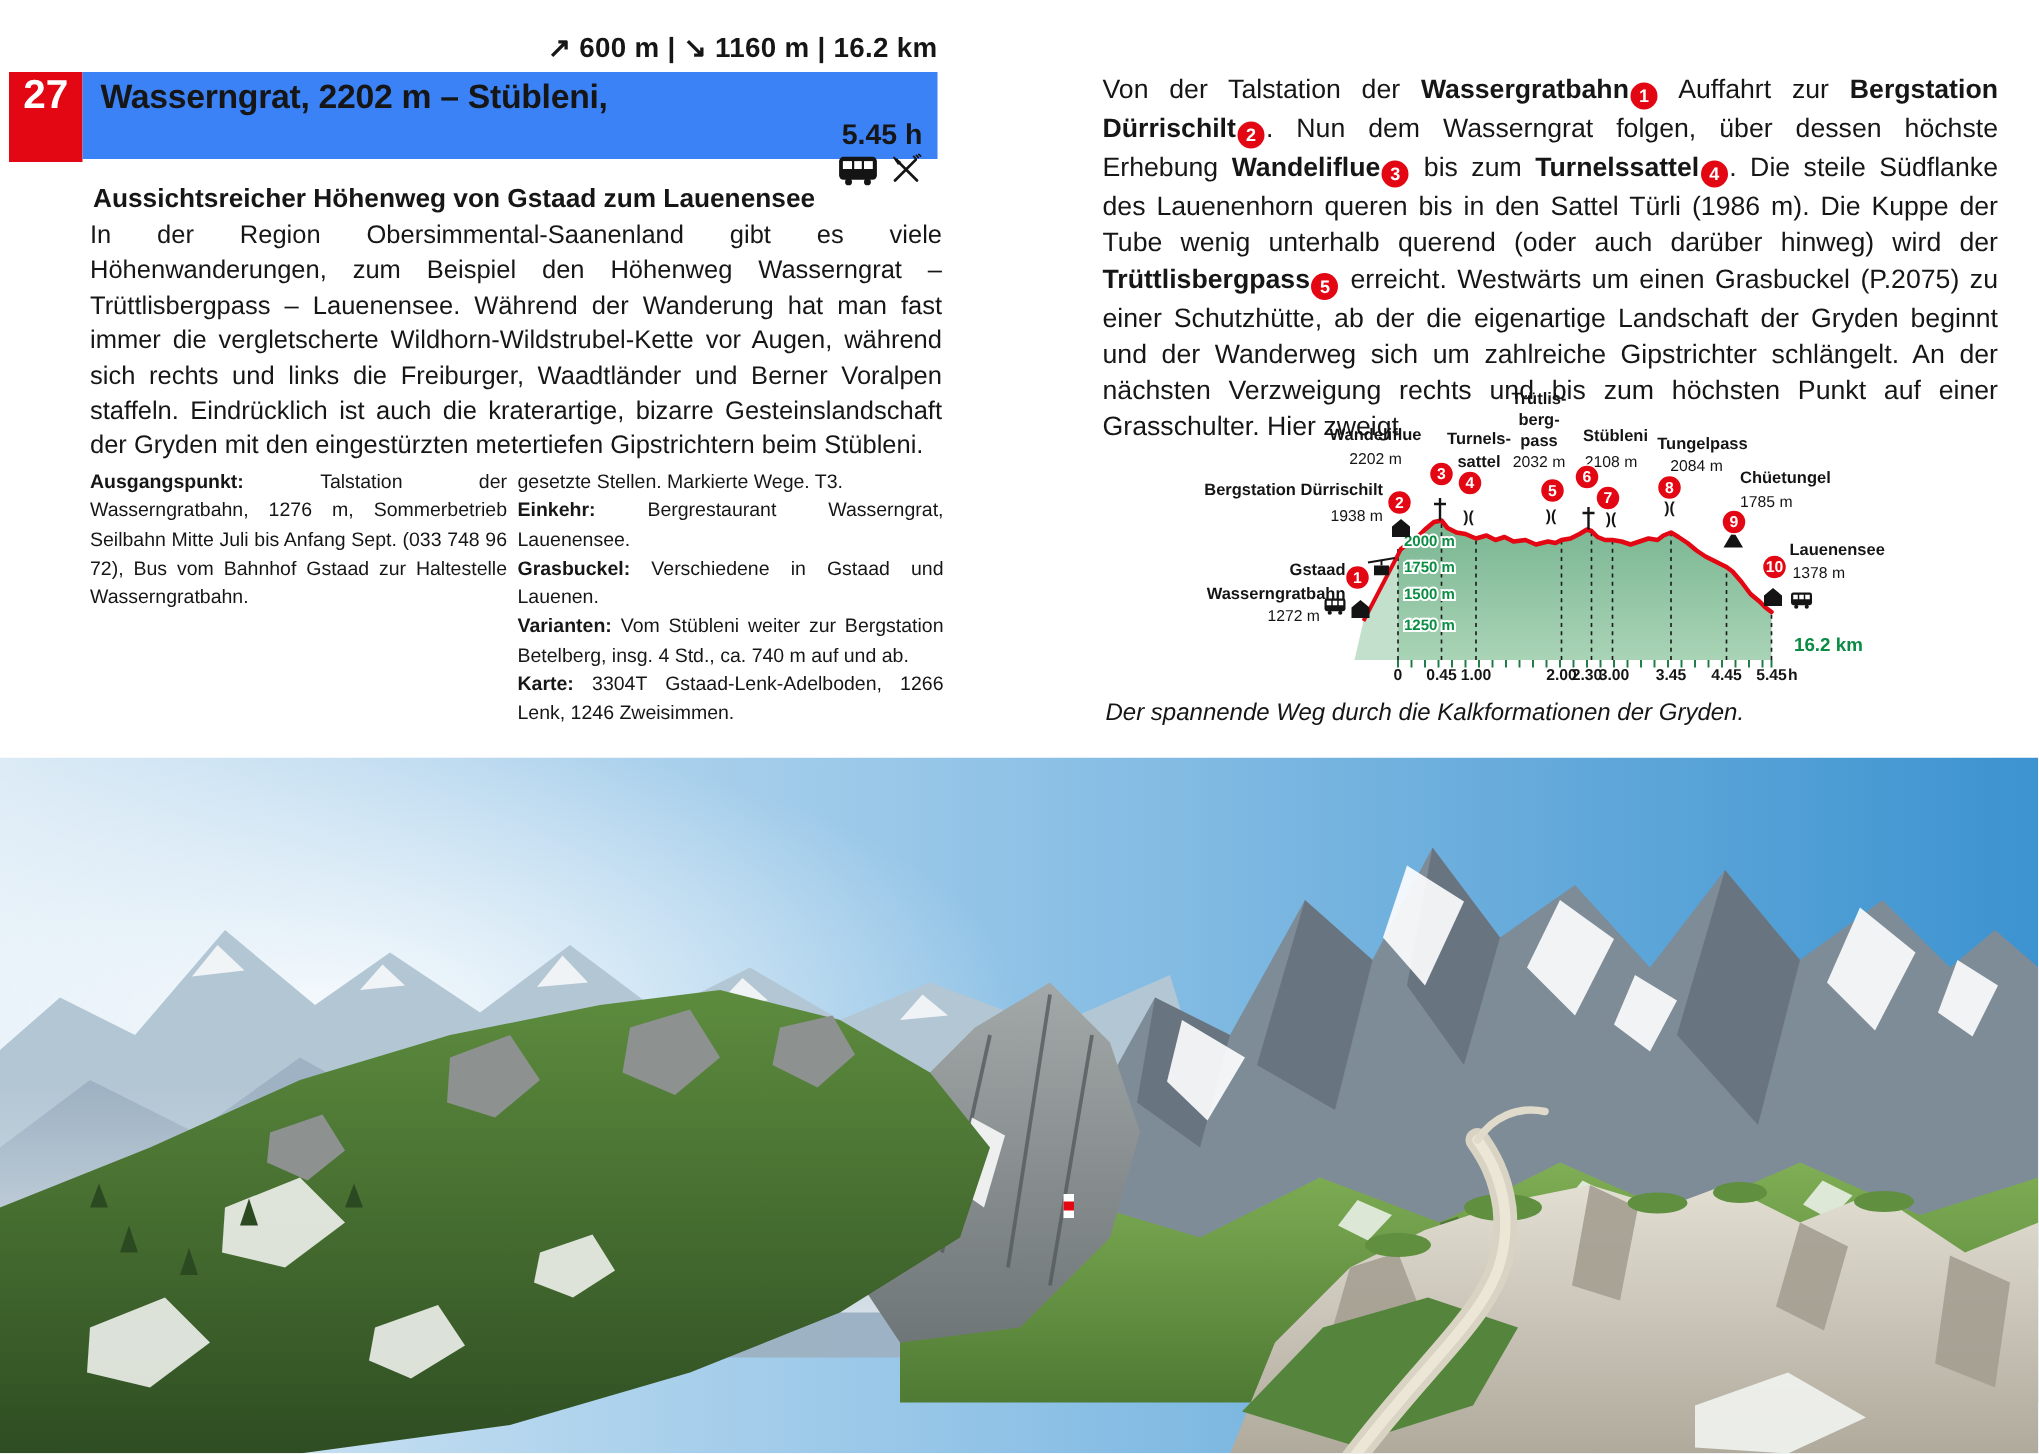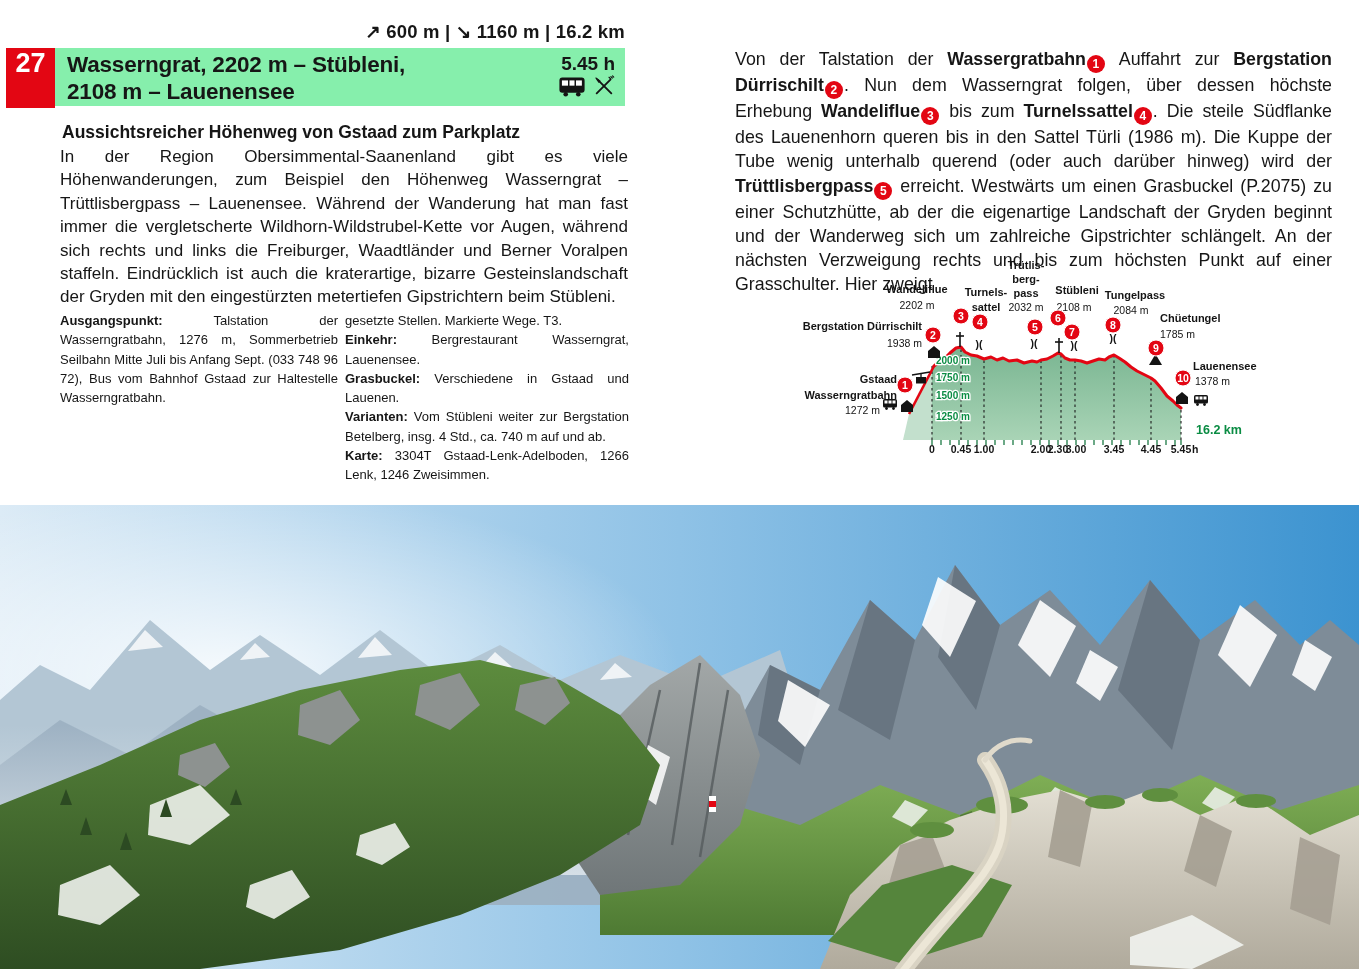--- a/index.html
+++ b/index.html
@@ -54,7 +54,7 @@
     <span>27</span>
   </div>
 
-  <div class="titlebar" style="background: #86efac;">
+  <div class="titlebar" style="background: #3b82f6; flex-direction: column;">
     <div class="title">
       <div>Wasserngrat, 2202 m – Stübleni,</div>
       <div>2108 m – Lauenensee</div>

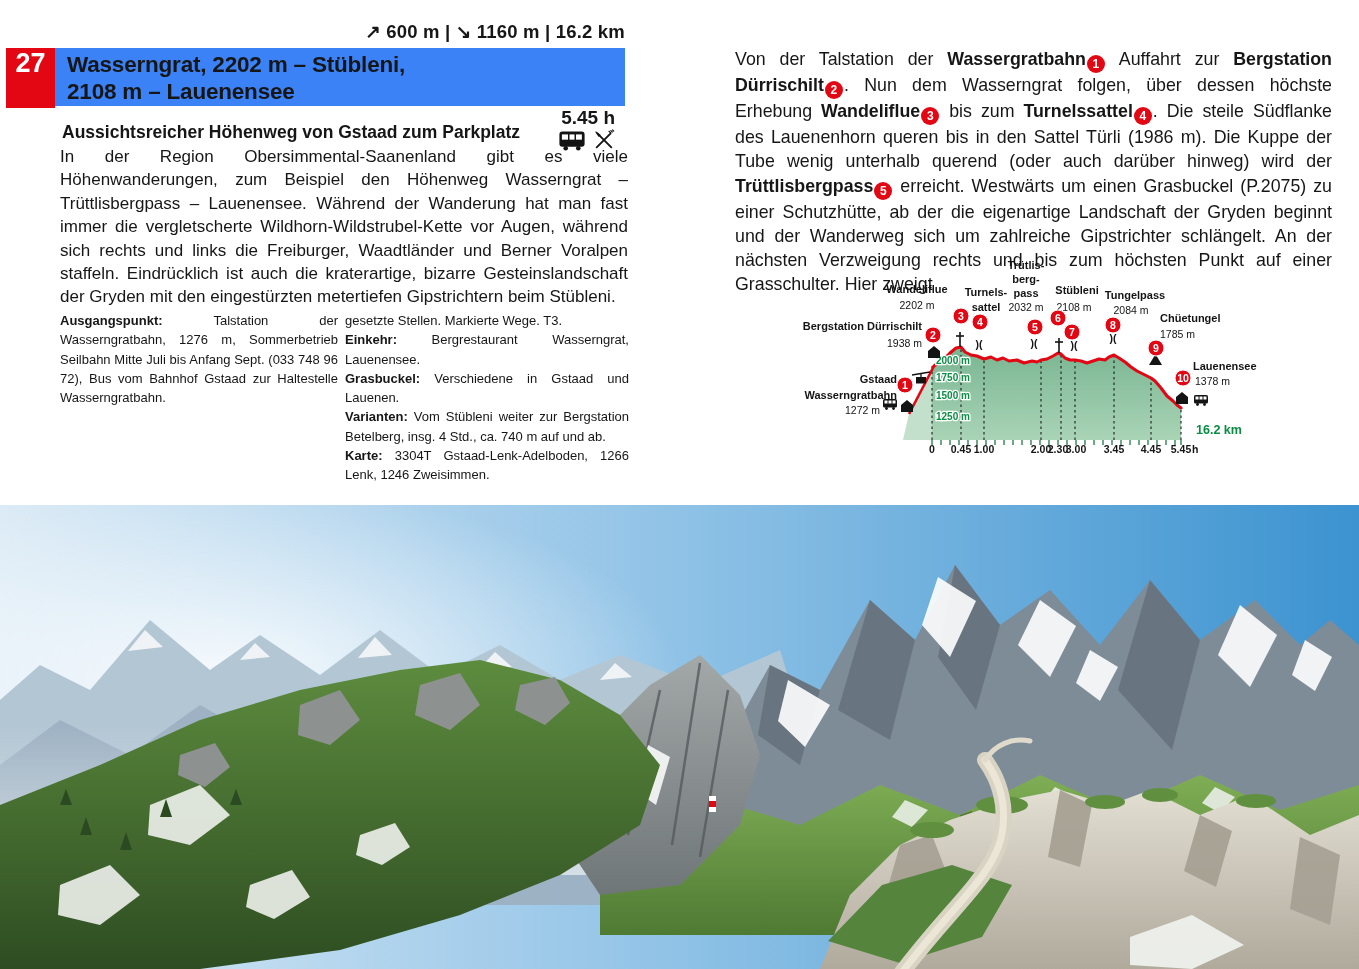--- a/index.html
+++ b/index.html
@@ -57,7 +57,6 @@
   <div class="titlebar" style="background: #3b82f6; flex-direction: column;">
     <div class="title">
       <div>Wasserngrat, 2202 m – Stübleni,</div>
-      <div>2108 m – Lauenensee</div>
     </div>
     <div class="title-right">
       <div class="duration">5.45 h</div>

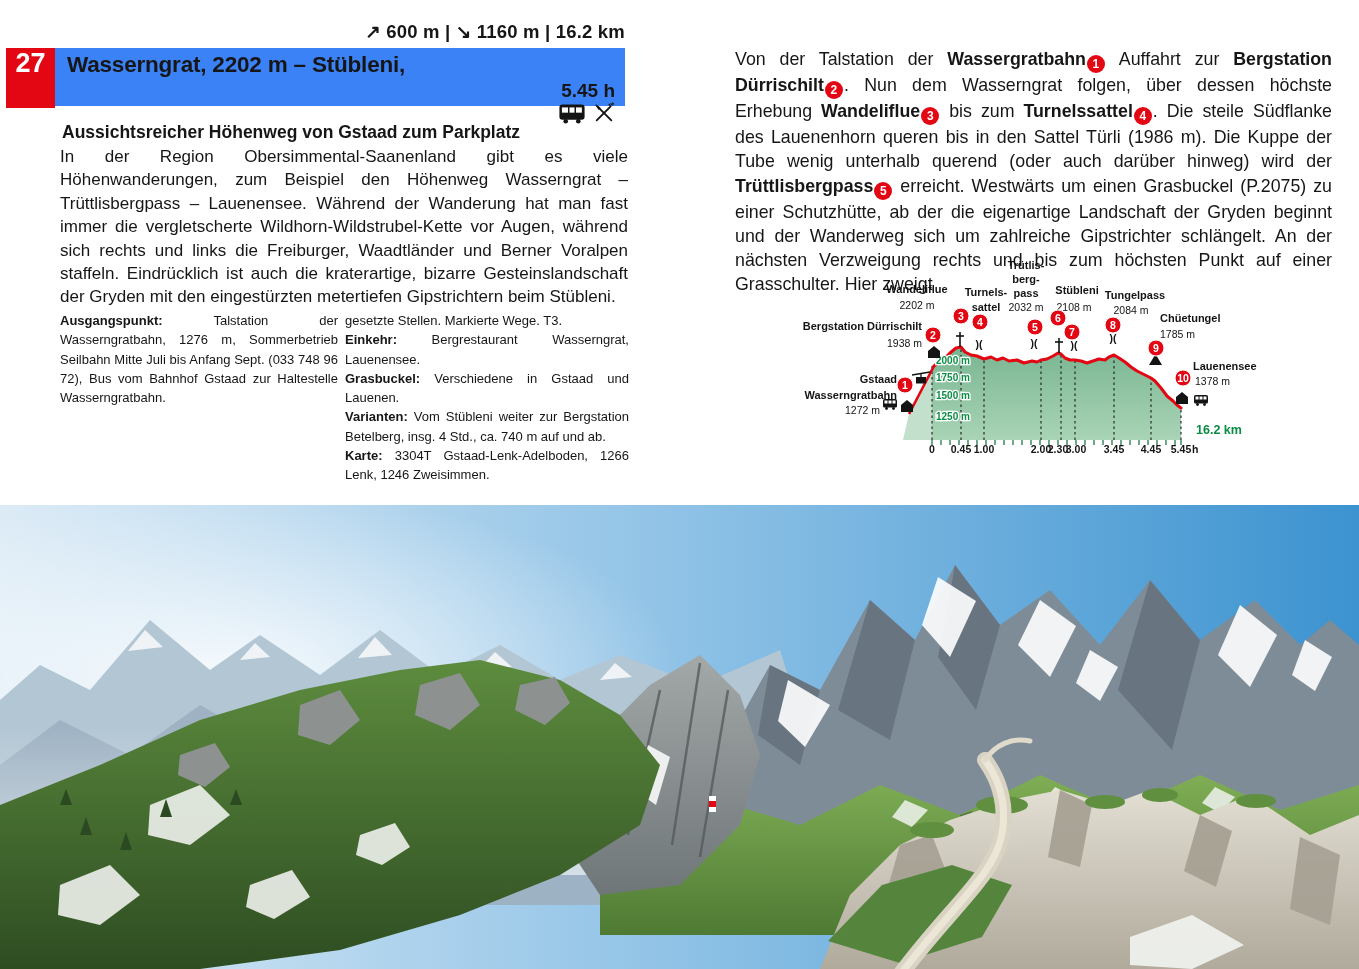--- a/index.html
+++ b/index.html
@@ -89,7 +89,7 @@
     </div>
   </div>
 
-  <h2 class="intro-h">Aussichtsreicher Höhenweg von Gstaad zum Parkplatz</h2>
+  <h2 class="intro-h">Aussichtsreicher Höhenweg von Gstaad zum Lauenensee</h2>
   <p class="intro-t">In der Region Obersimmental-Saanenland gibt es viele Höhenwanderungen, zum Beispiel den Höhenweg Wasserngrat – Trüttlisbergpass – Lauenensee. Während der Wanderung hat man fast immer die vergletscherte Wildhorn-Wildstrubel-Kette vor Augen, während sich rechts und links die Freiburger, Waadtländer und Berner Voralpen staffeln. Eindrücklich ist auch die kraterartige, bizarre Gesteinslandschaft der Gryden mit den eingestürzten metertiefen Gipstrichtern beim Stübleni.</p>
 
   <div class="info-col" id="info-col1">

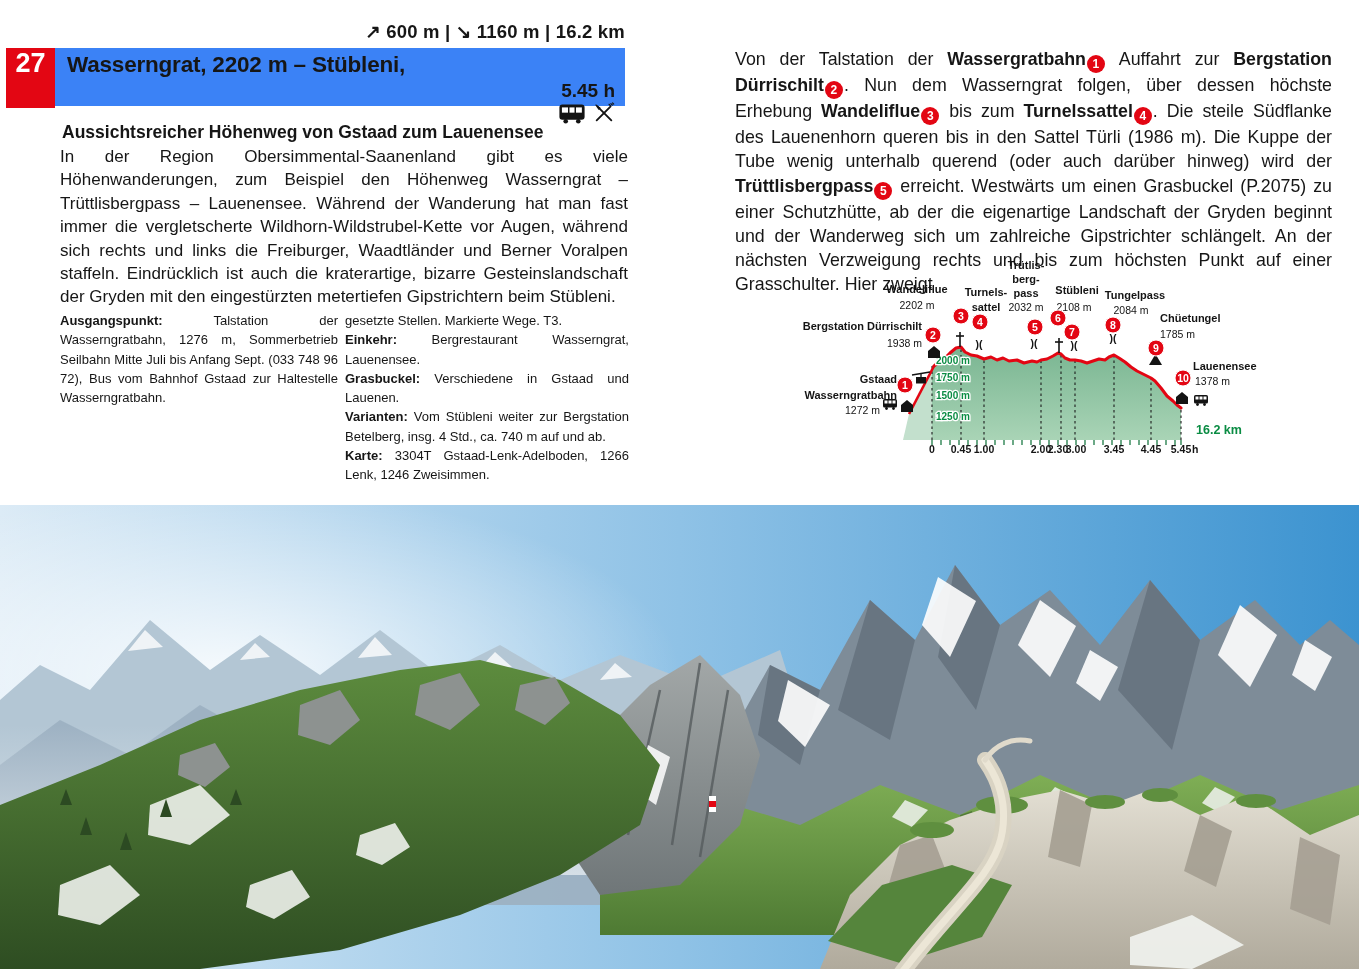--- a/index.html
+++ b/index.html
@@ -288,6 +288,7 @@
       </svg>
   </div>
 
+  <p class="caption">Der spannende Weg durch die Kalkformationen der Gryden.</p>
 
   <div class="photo">
     <svg width="1359" height="464" viewBox="0 0 1359 464" preserveAspectRatio="none">

